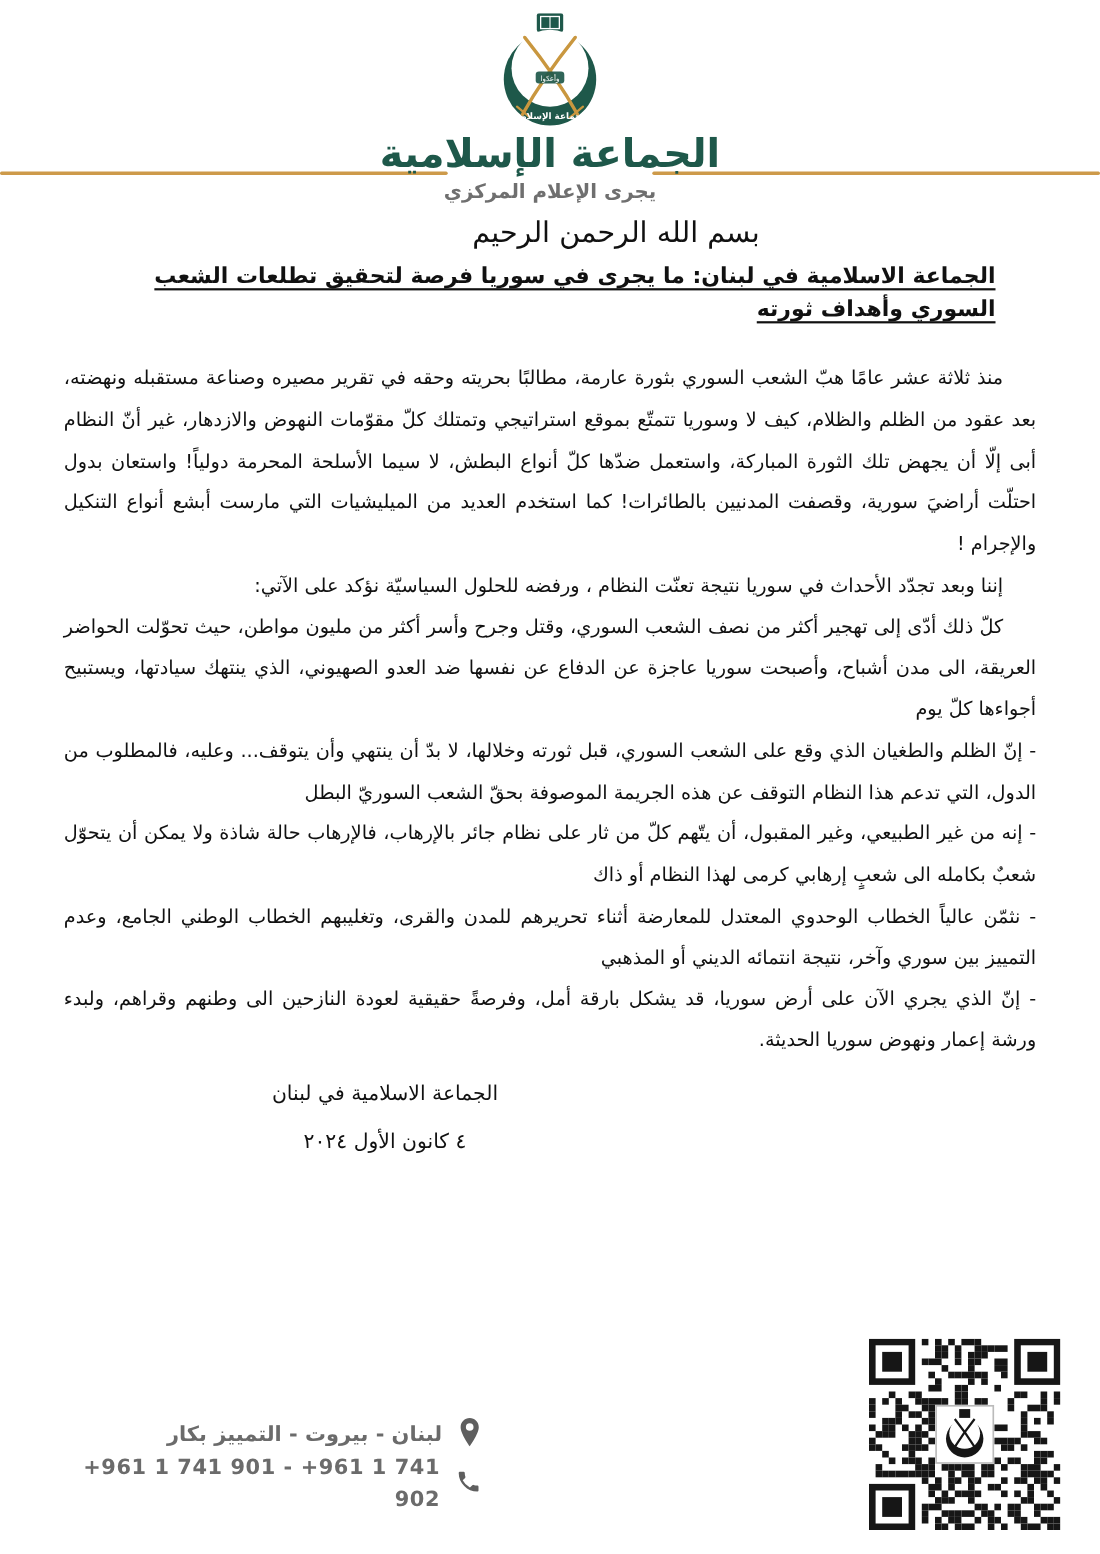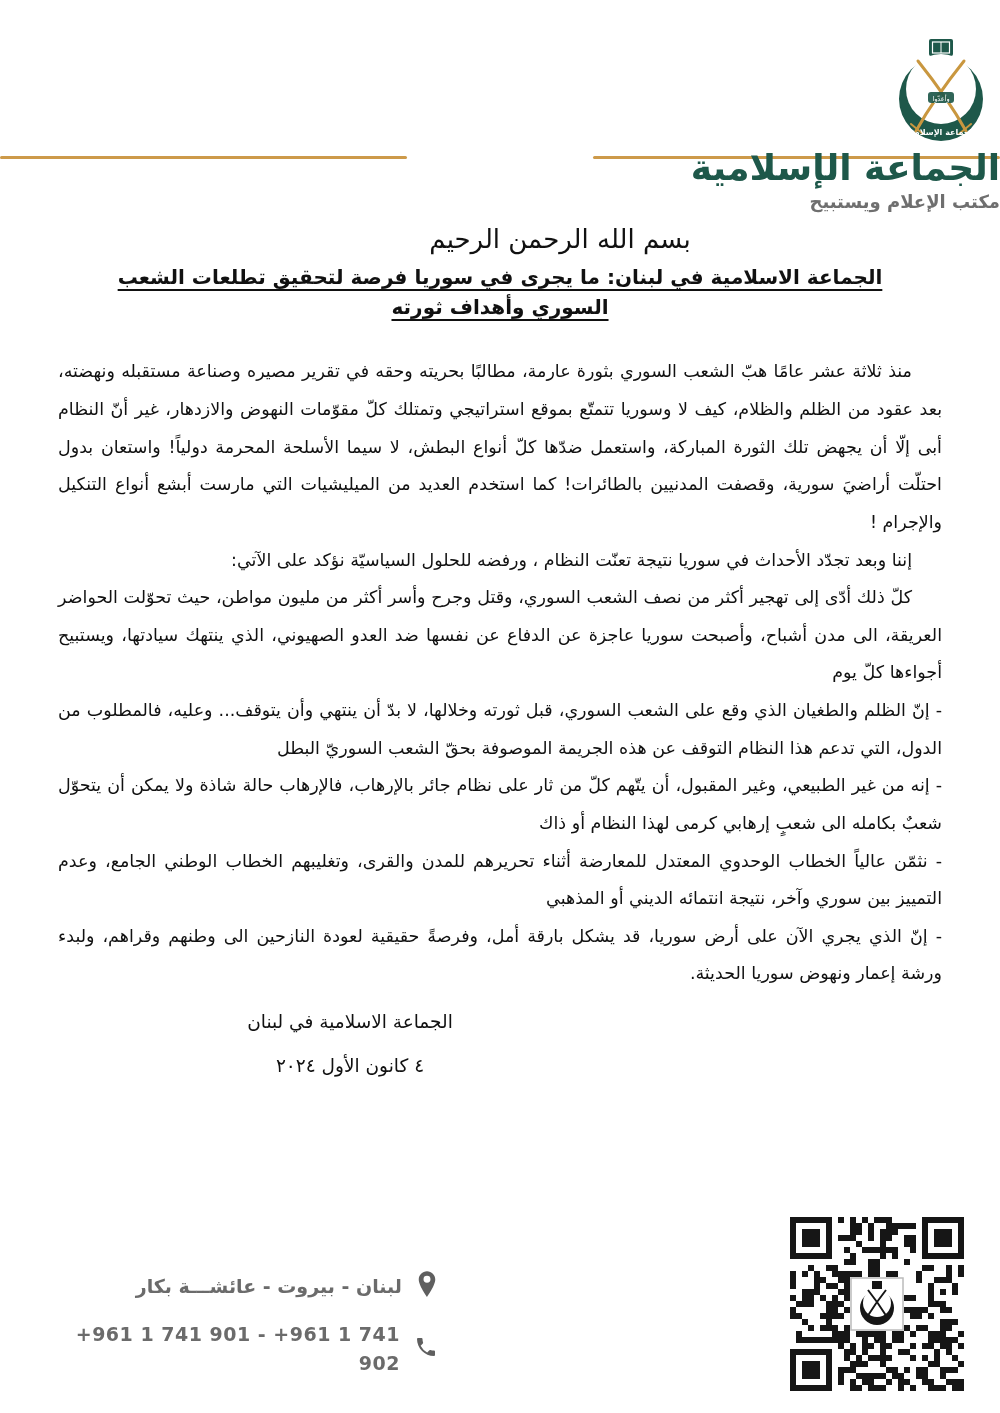--- a/index.html
+++ b/index.html
@@ -14,7 +14,7 @@
     color:#111;
   }
   
-  .header{ text-align:right; padding-top:39px; position:relative; }
+  .header{ text-align:center; padding-top:12px; position:relative; }
   .logo-wrap{ display:inline-block; }
   .org-callig{
     color:#1E584A;

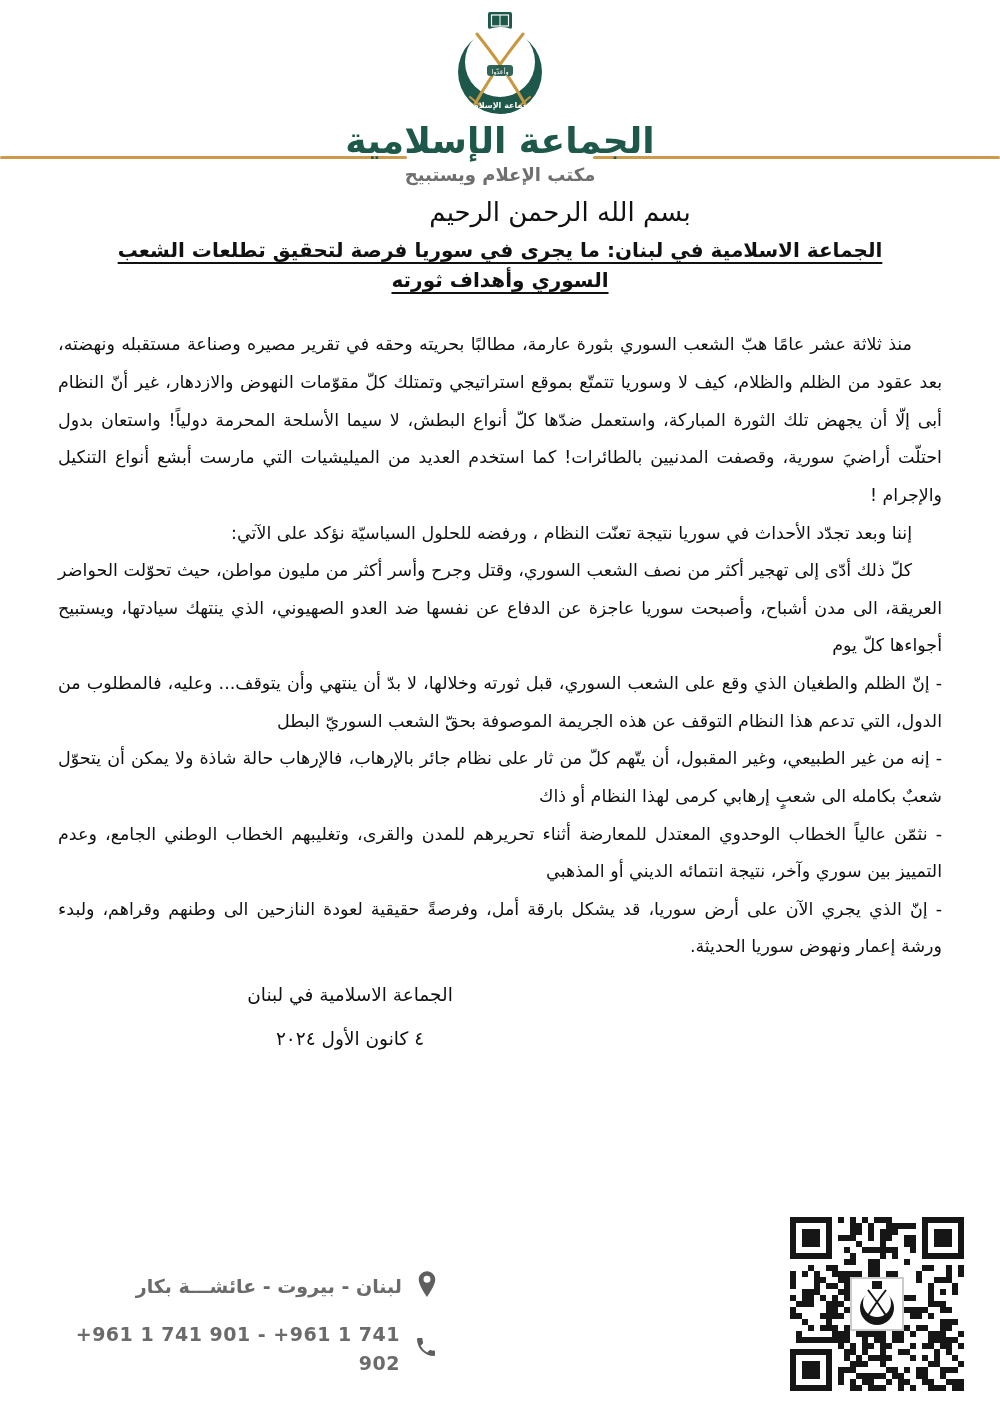--- a/index.html
+++ b/index.html
@@ -139,7 +139,7 @@
       </svg>
     </div>
     <div class="org-callig">الجماعة الإسلامية</div>
-    <div class="office">مكتب الإعلام ويستبيح</div>
+    <div class="office">يجرى الإعلام المركزي</div>
   </div>
 
   <div class="basmala">بسم الله الرحمن الرحيم</div>

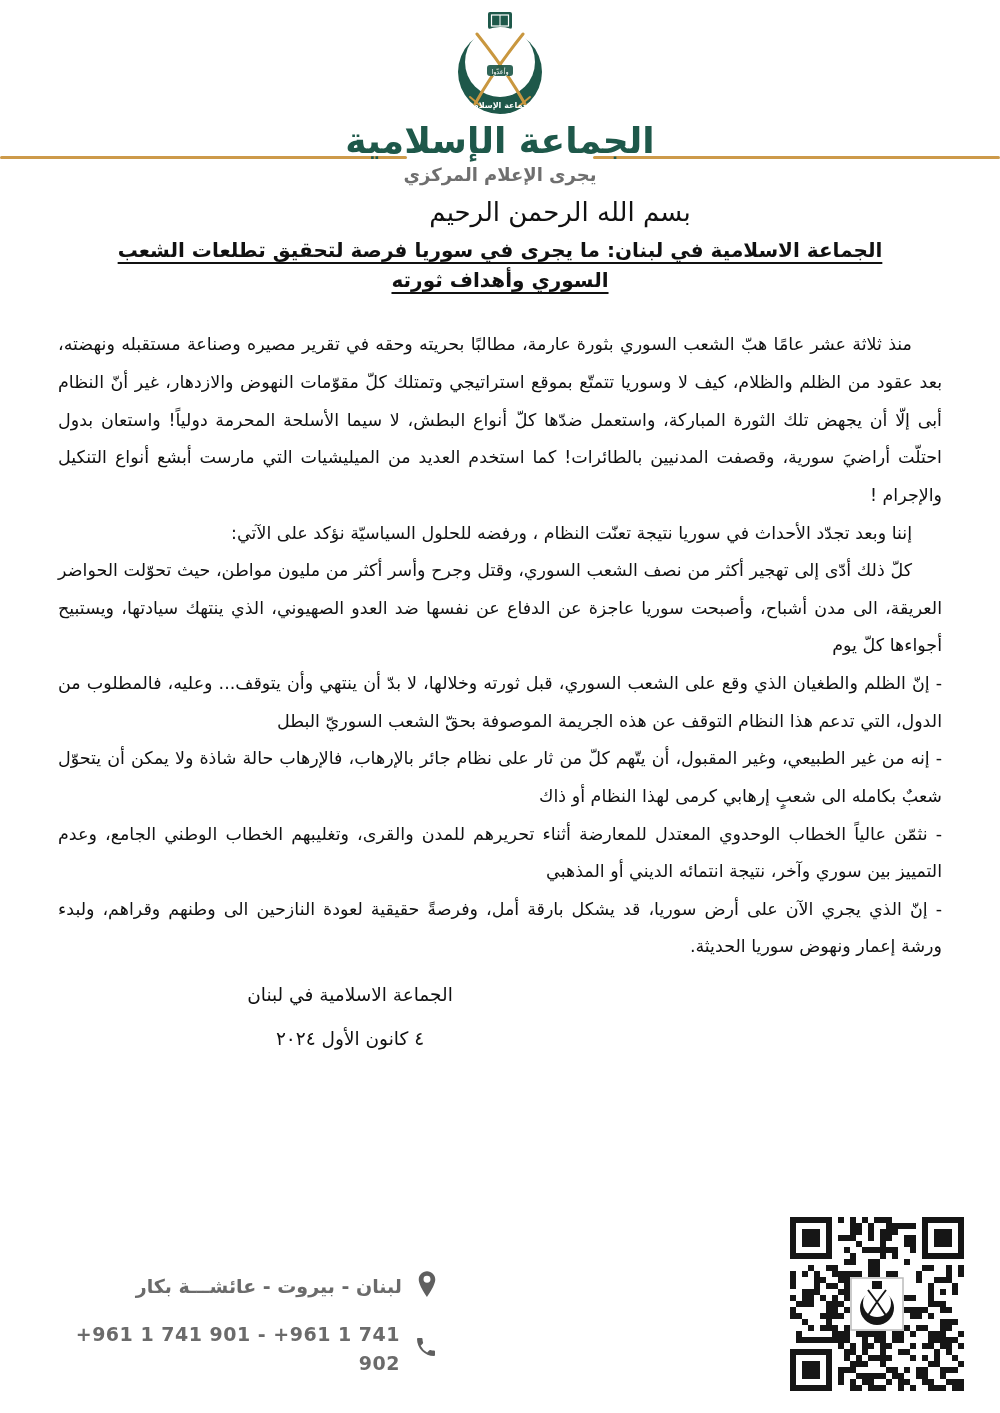--- a/index.html
+++ b/index.html
@@ -46,7 +46,6 @@
   }
   .doc-title{
     margin:8px 95px 4px;
-    text-align:center;
     font-weight:bold;
     font-size:20px;
     line-height:1.5;

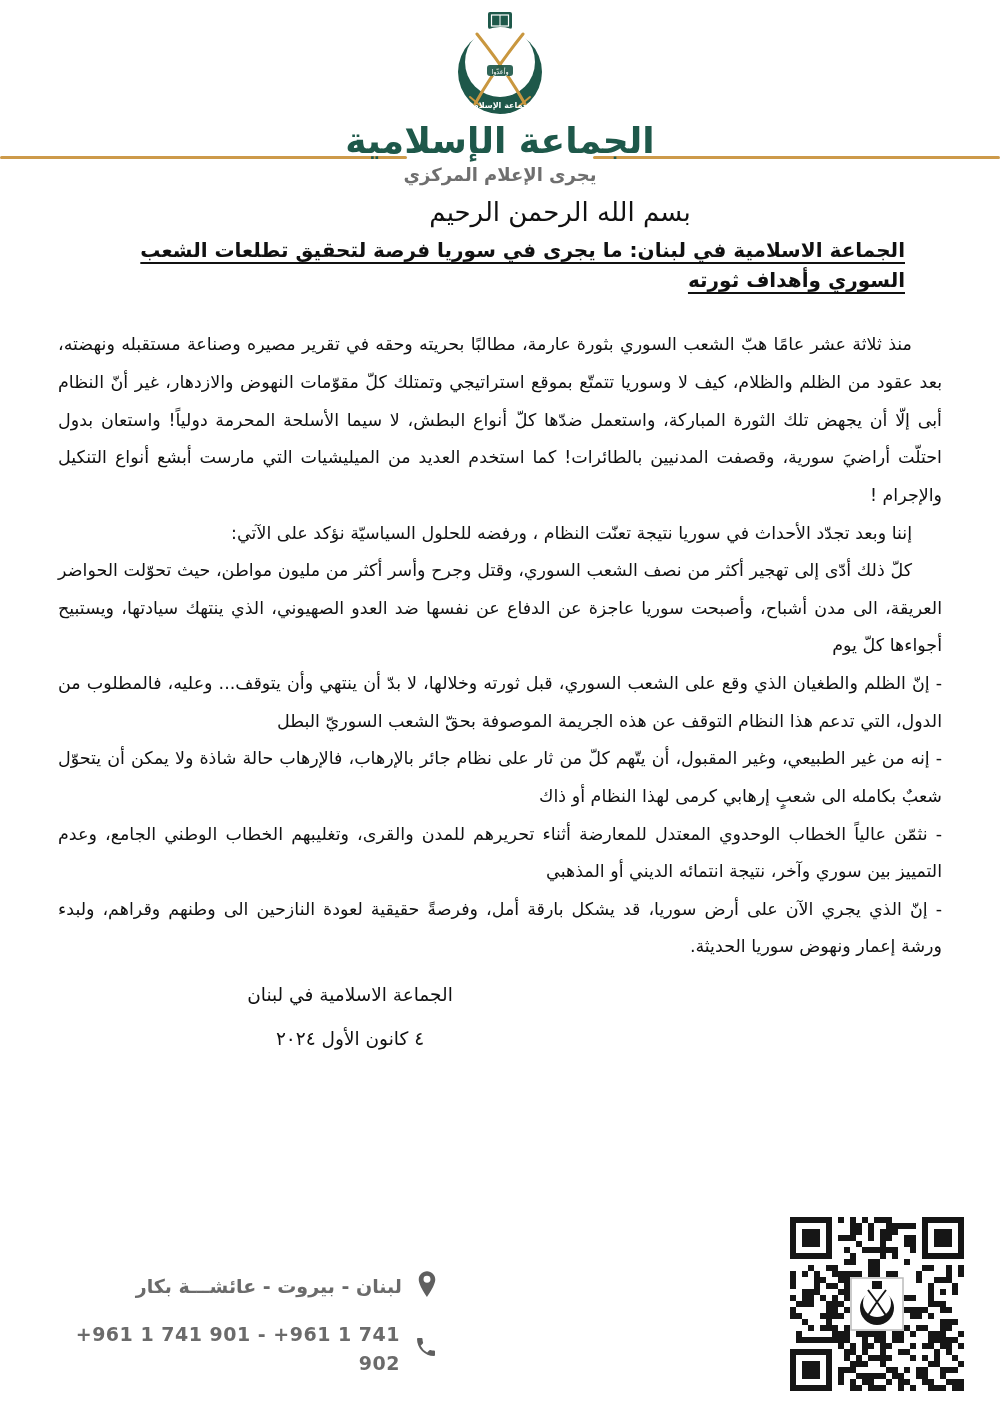--- a/index.html
+++ b/index.html
@@ -168,7 +168,7 @@
         </svg>
       </span>
       <span class="txt">
-        <span>لبنان - بيروت - عائشـــة بكار</span><br>
+        <span>لبنان - بيروت - التمييز بكار</span><br>
       </span>
     </div>
     <div class="contact-row phone">

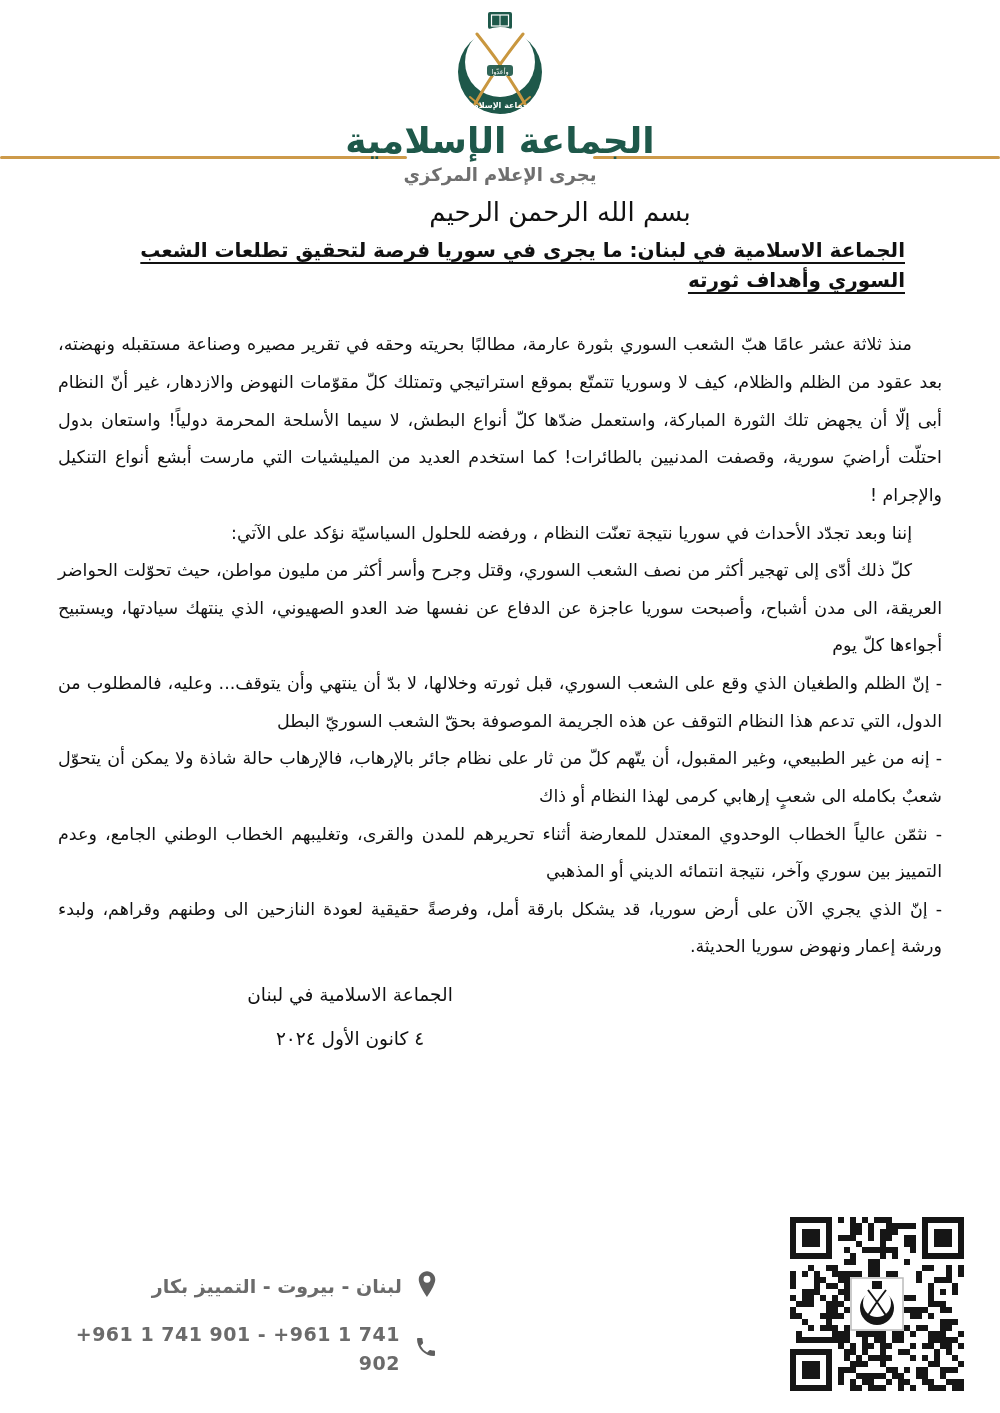--- a/index.html
+++ b/index.html
@@ -92,7 +92,7 @@
     text-align:right;
     line-height:1.5;
   }
-  .contact-row.phone{ margin-top:18px; }
+  .contact-row.phone{ }
   .phone-num{ direction:ltr; unicode-bidi:bidi-override; font-size:20px; letter-spacing:0.5px; }
   .c-icon{ flex:0 0 auto; }
   .qr-box{

